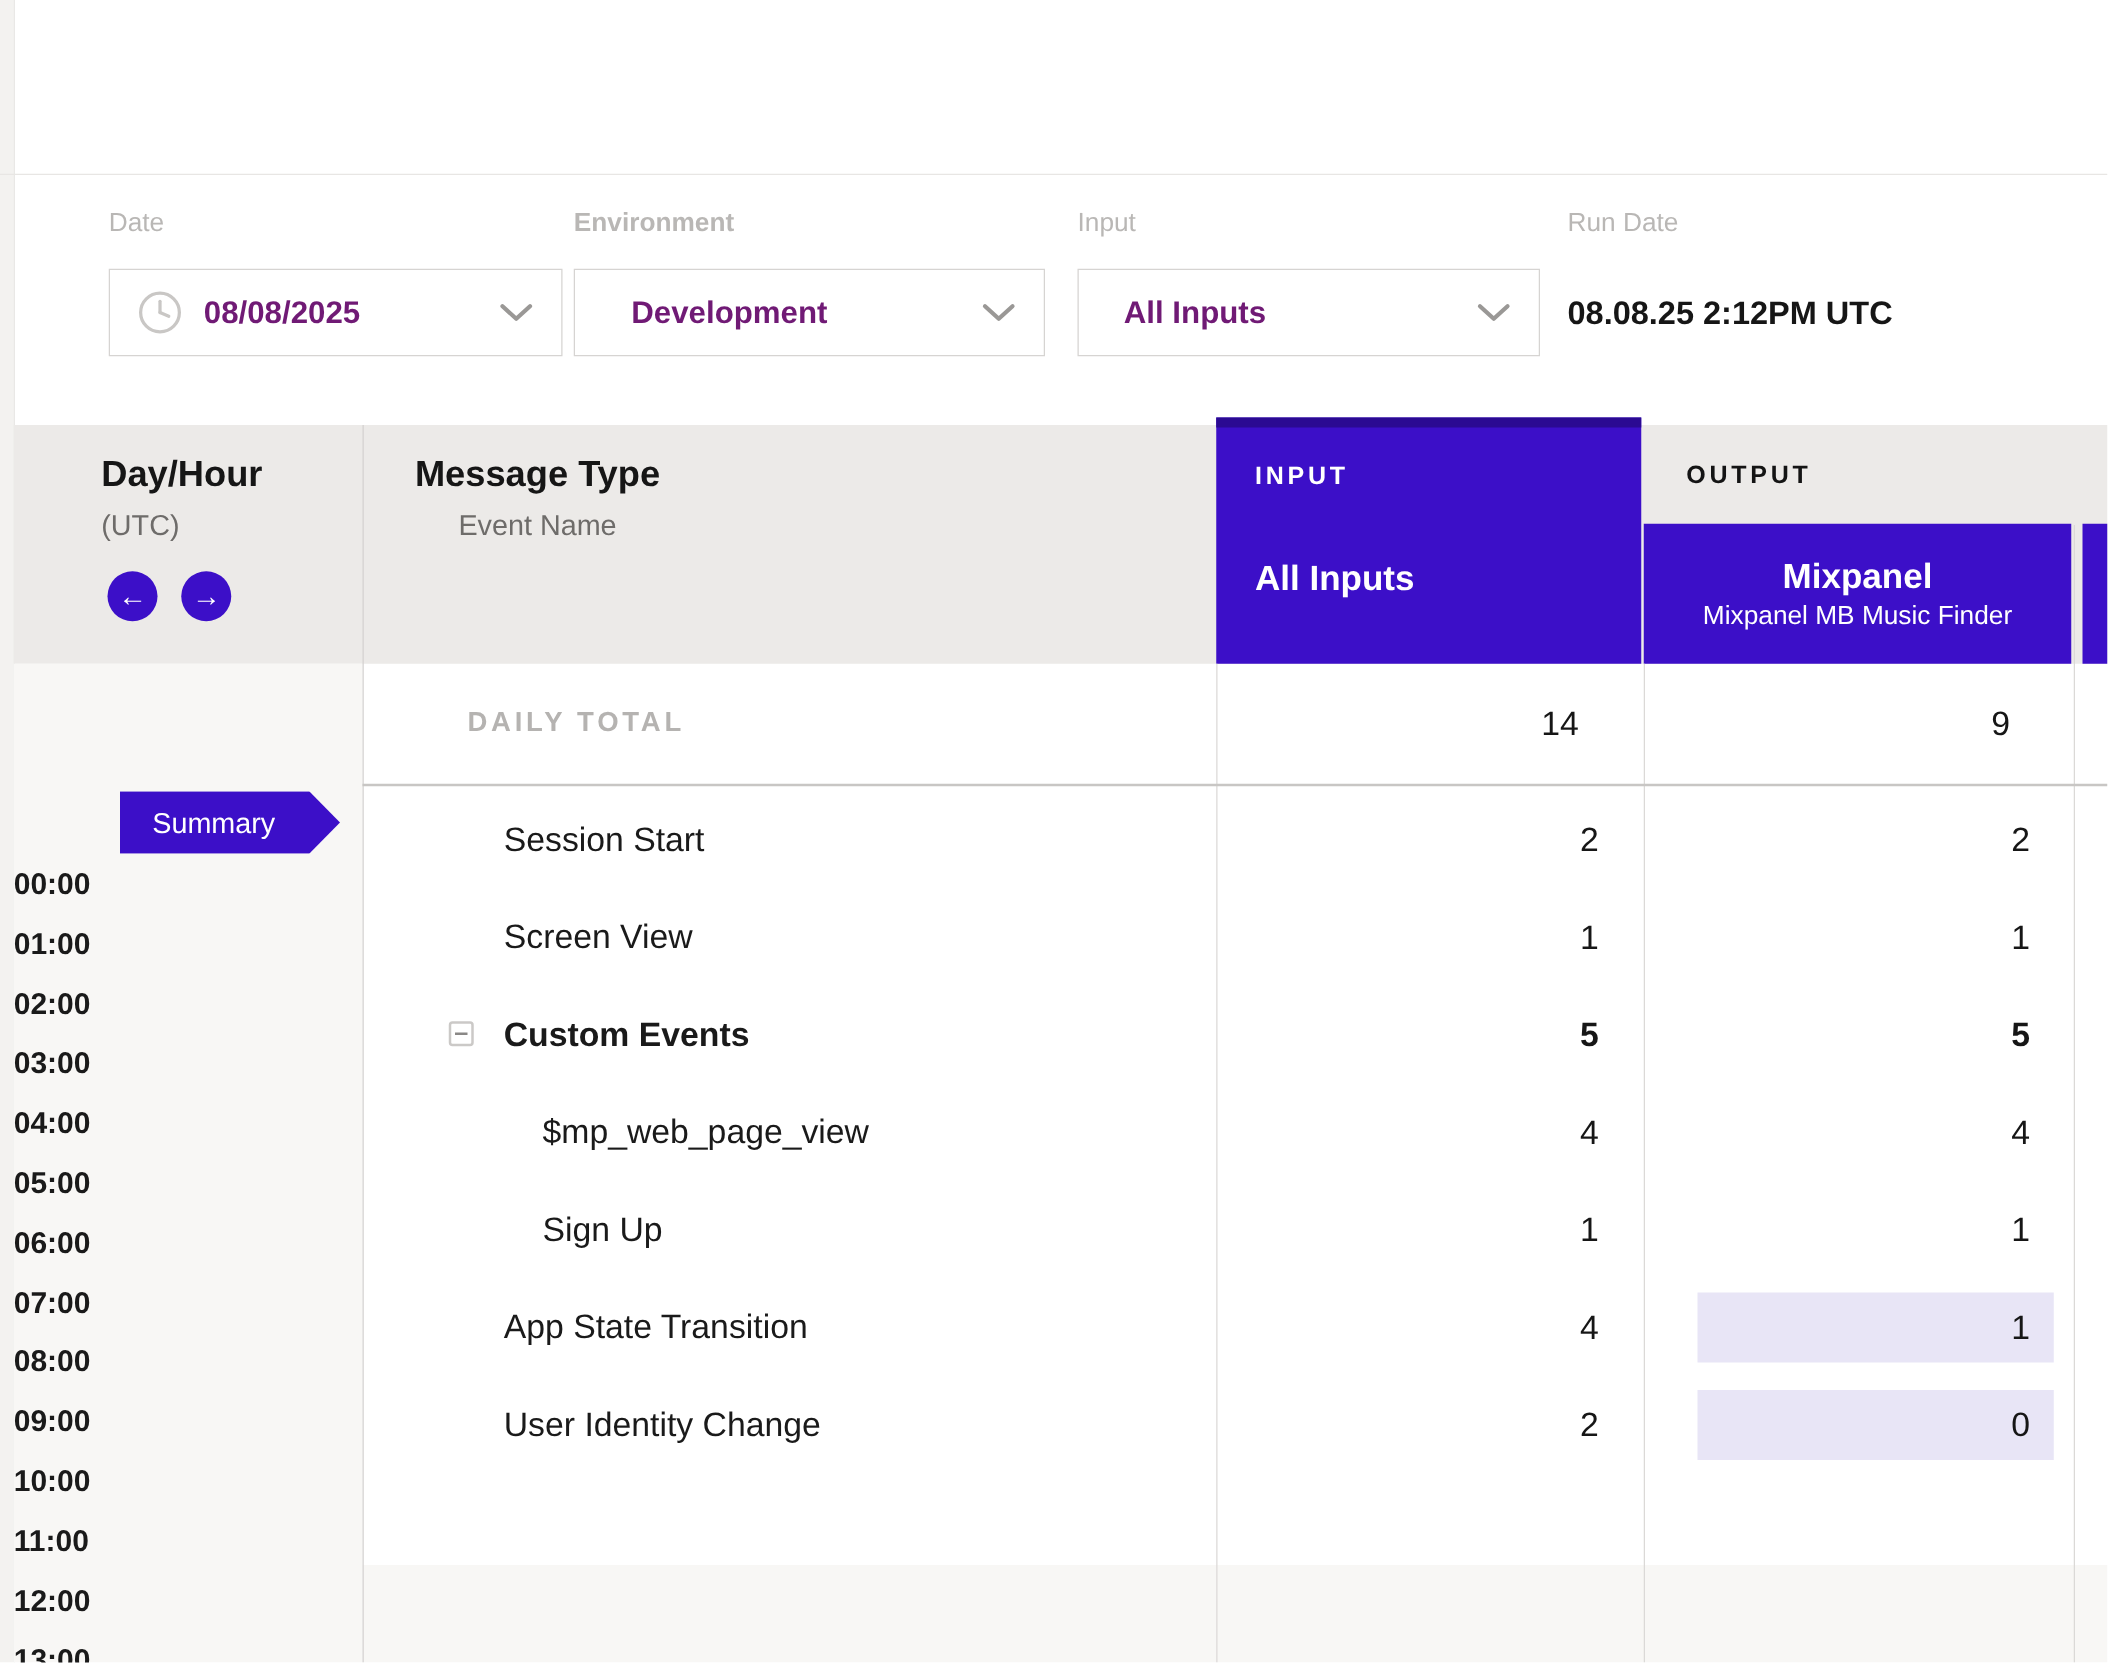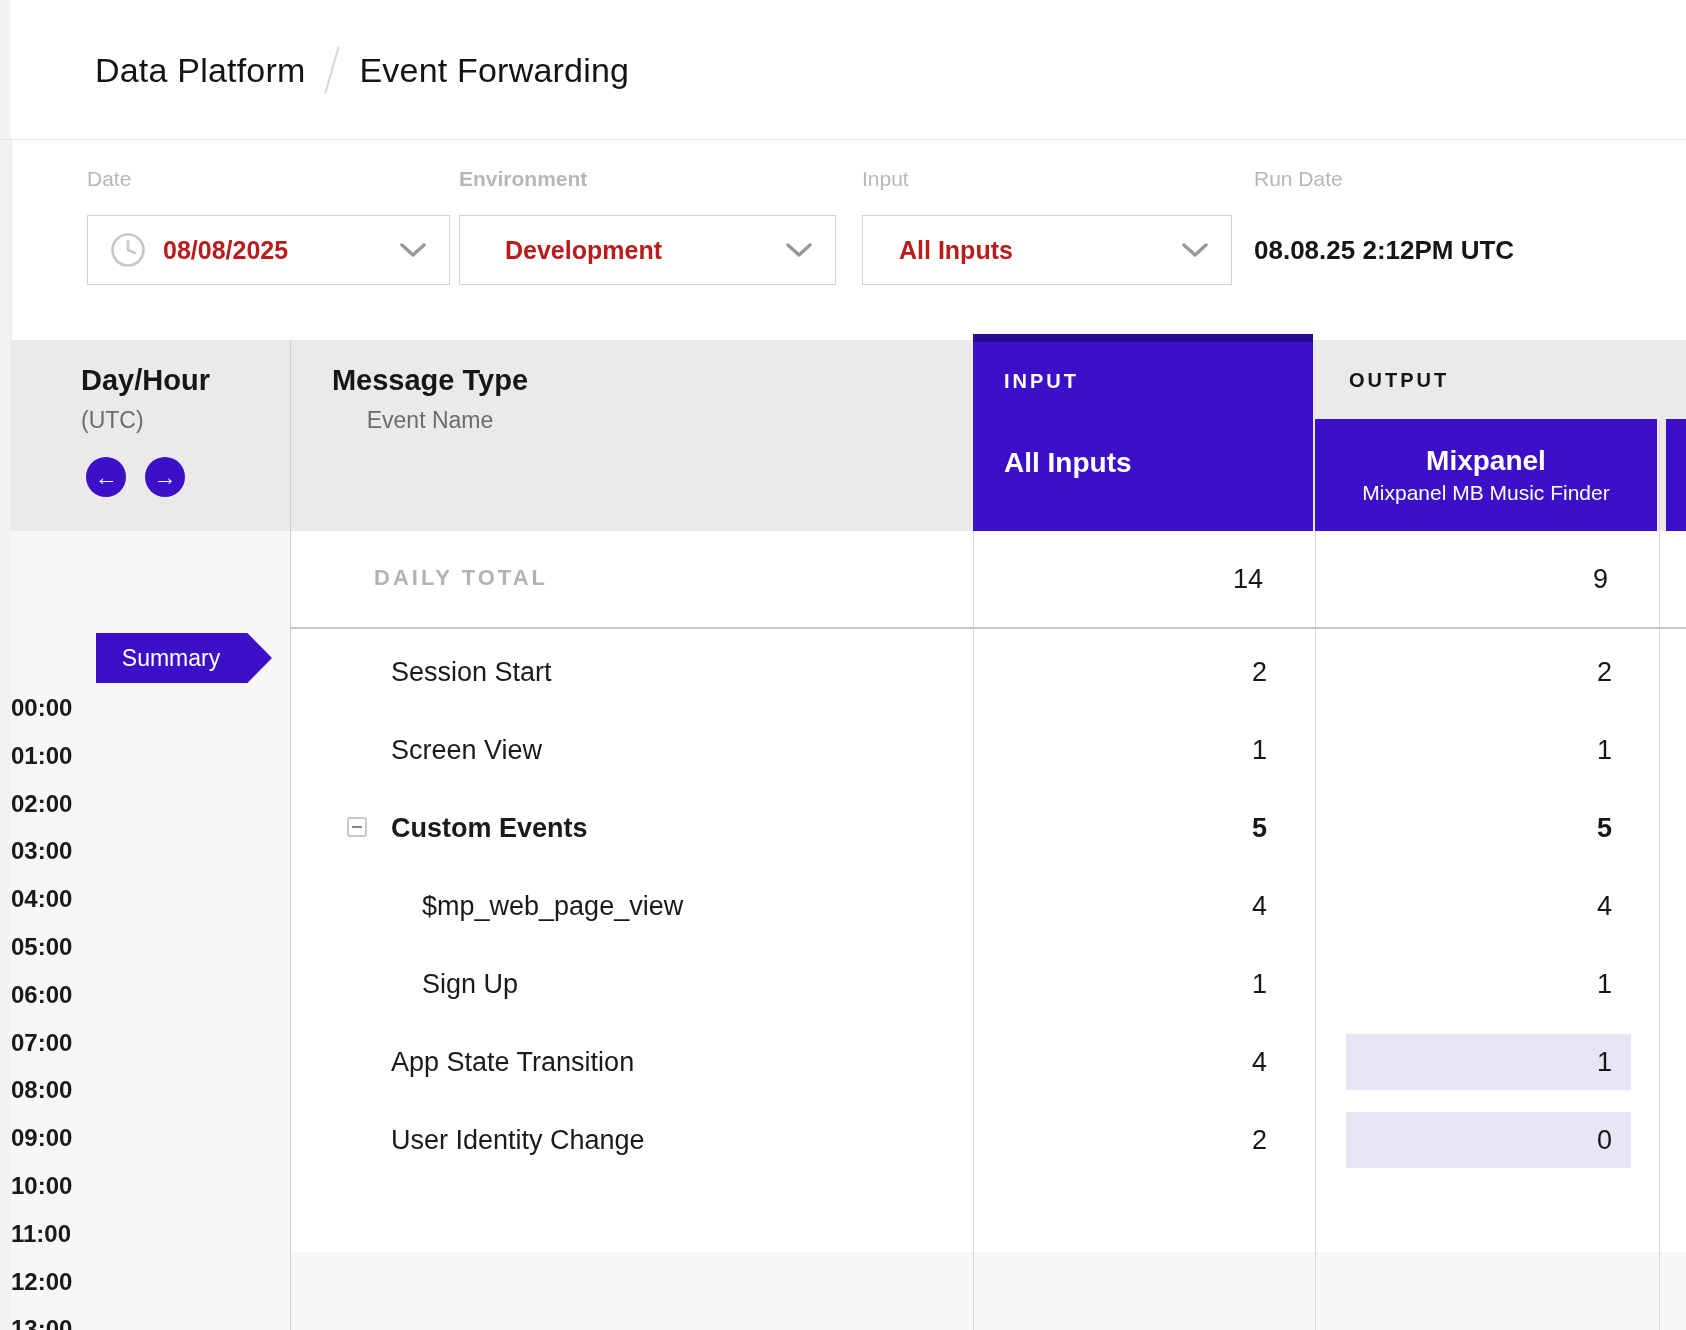--- a/index.html
+++ b/index.html
@@ -90,13 +90,6 @@
 
   <div id="gutter" class="abs"></div>
 
-  <div id="topbar" class="abs">
-    <div id="breadcrumb" class="abs">
-      <span class="crumb">Data Platform</span>
-      <span class="crumb-sep"></span>
-      <span class="crumb">Event Forwarding</span>
-    </div>
-  </div>
   <div id="topbar-border" class="abs"></div>
 
   <div id="f-date-label" class="abs flabel">Date</div>

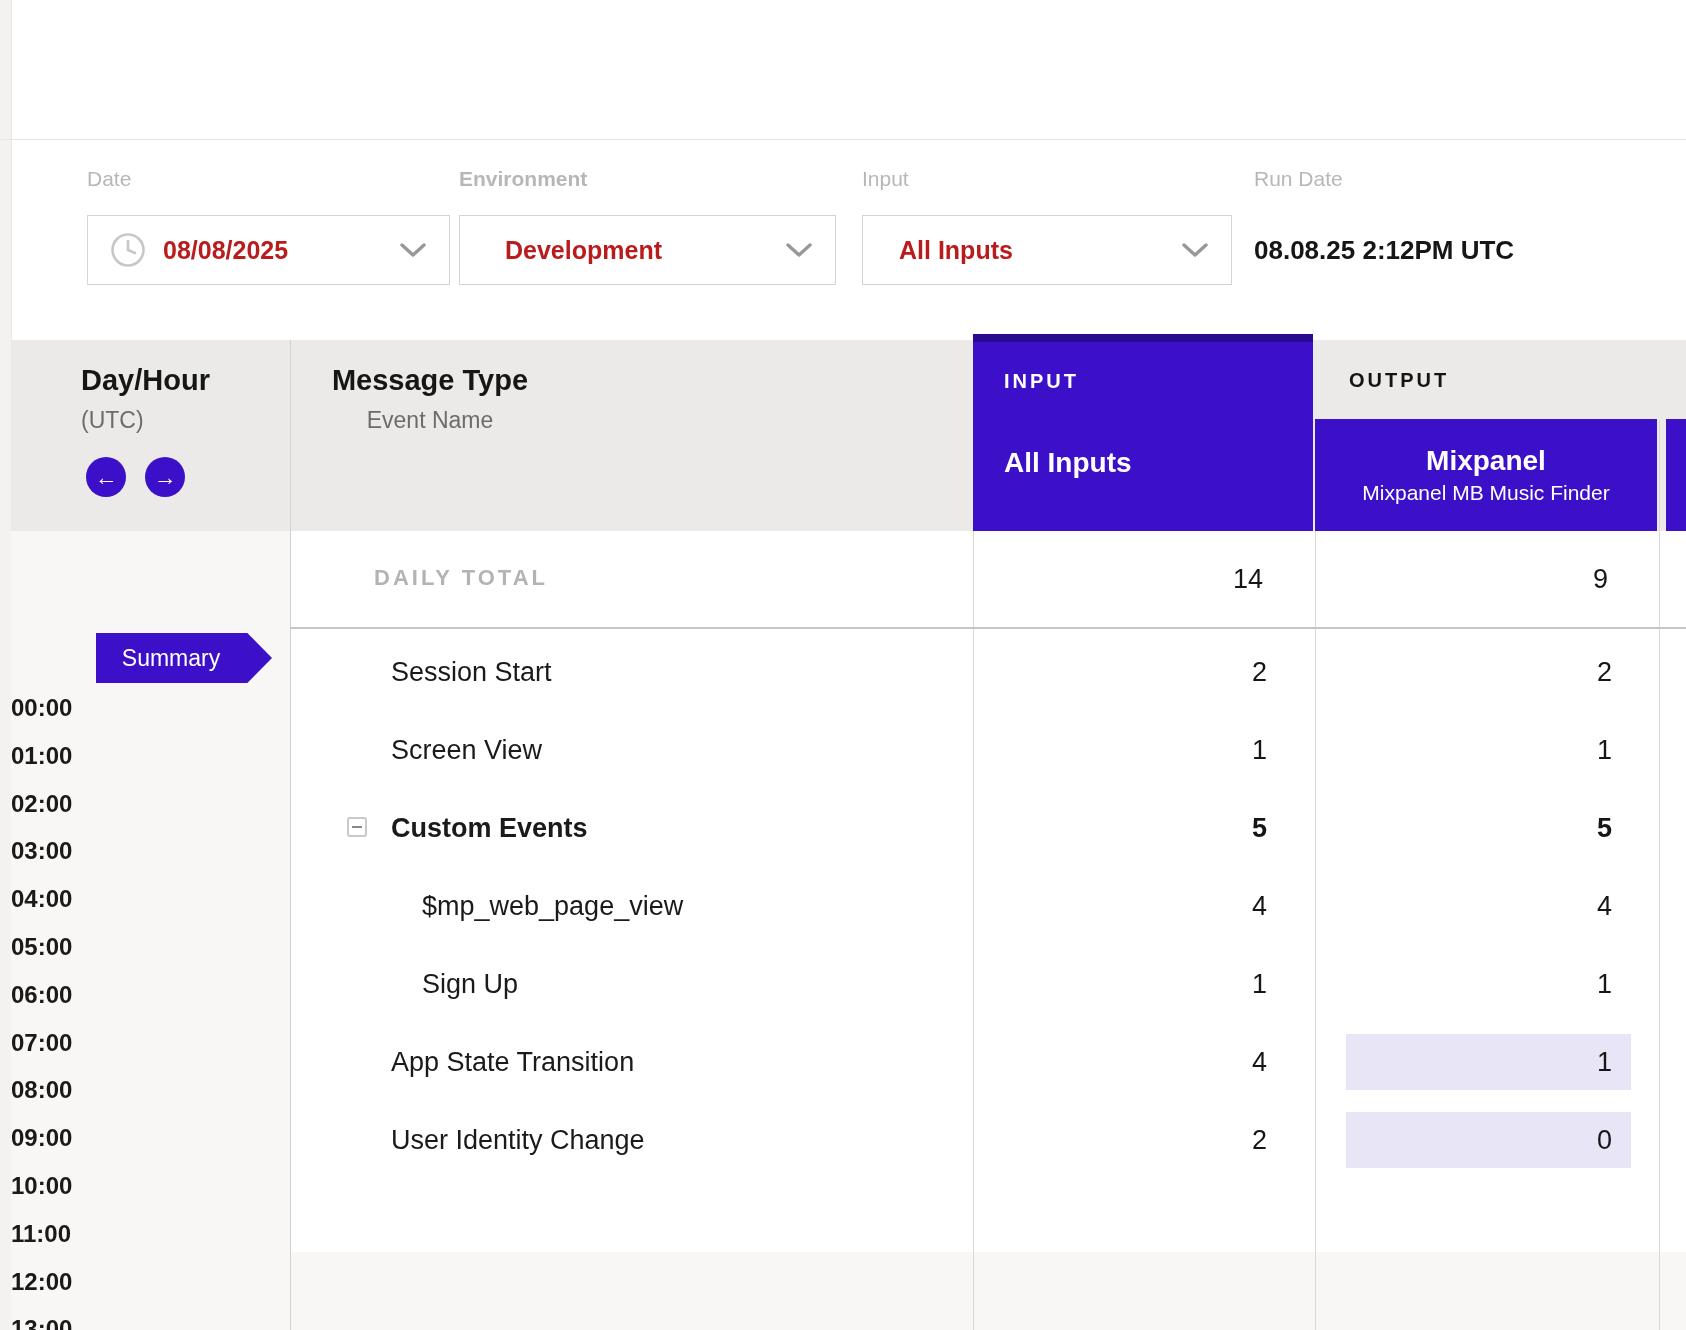--- a/index.html
+++ b/index.html
@@ -20,7 +20,7 @@
   
   .flabel{font-size:21px;color:#B9B7B5;line-height:21px;}
   .fbox{height:70px;background:#fff;border:1px solid #D6D4D2;display:flex;align-items:center;box-sizing:border-box;}
-  .fval{font-size:25px;font-weight:bold;color:#b91c1c;}
+  .fval{font-size:25px;font-weight:bold;color:#701a75;}
   .chev{margin-left:auto;margin-right:22px;flex:0 0 auto;}
   #f-date-label{left:87px;top:168px;}
   #f-date{left:87px;top:215px;width:363px;}

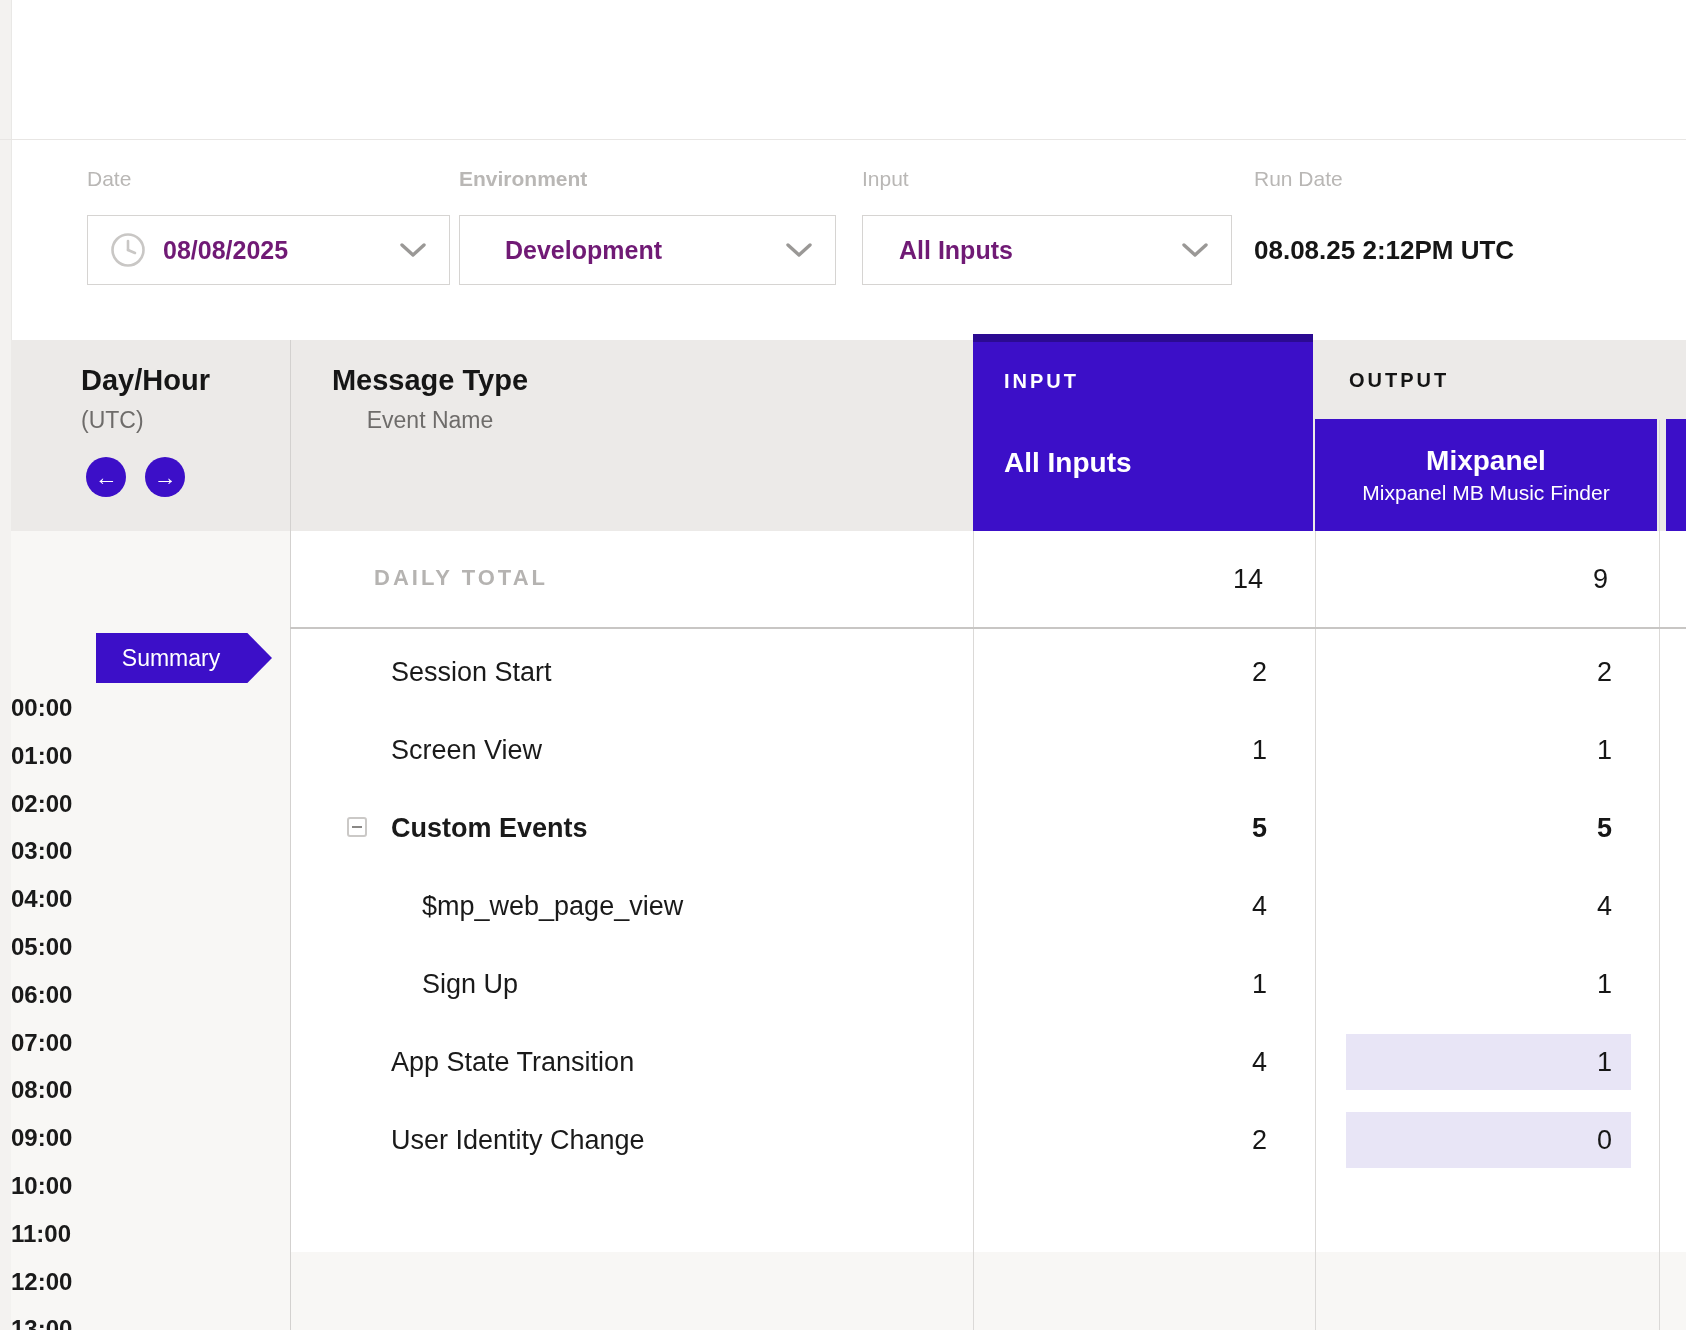--- a/index.html
+++ b/index.html
@@ -75,7 +75,7 @@
   .vin{left:0;width:973px;}
   .vout{left:0;width:1318px;}
   #rows{left:290px;top:0;width:1396px;height:1330px;}
-  .row{position:absolute;left:4px;width:1352px;height:78px;}
+  .row{position:absolute;left:16px;width:1352px;height:78px;}
   .rlabel{position:absolute;left:97px;top:50%;transform:translateY(-50%);font-size:27px;color:#1a1a1a;white-space:nowrap;}
   .rlabel.ind{left:128px;}
   .rlabel.b,.val-b{font-weight:bold;}

